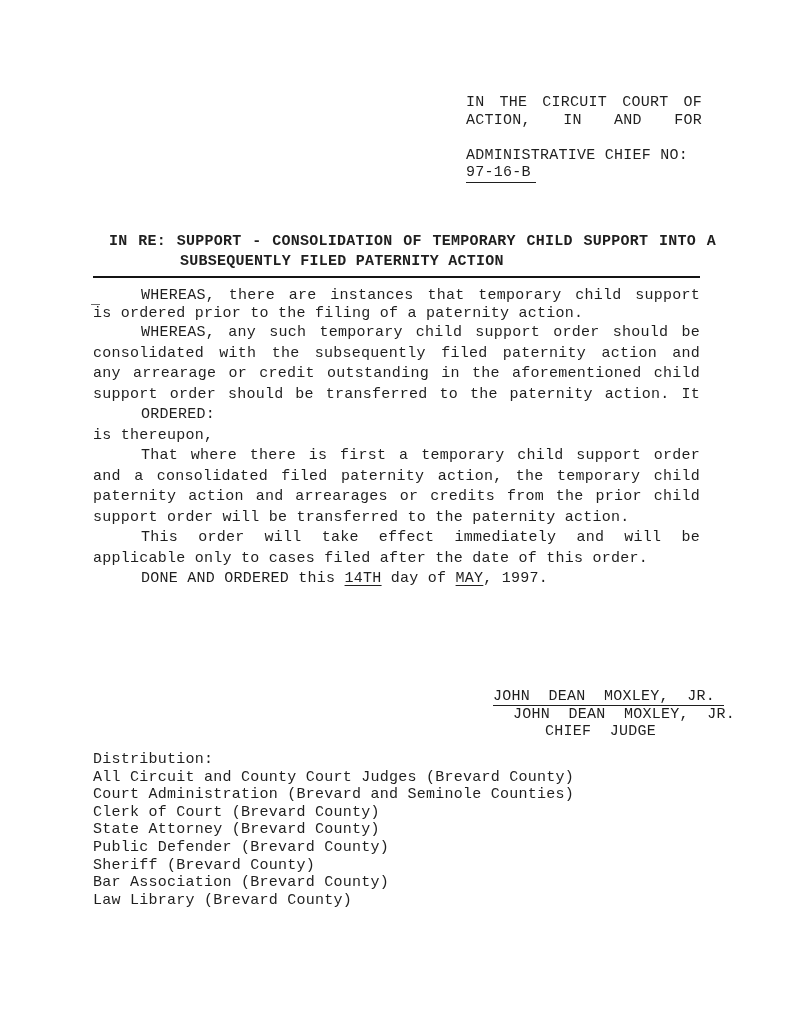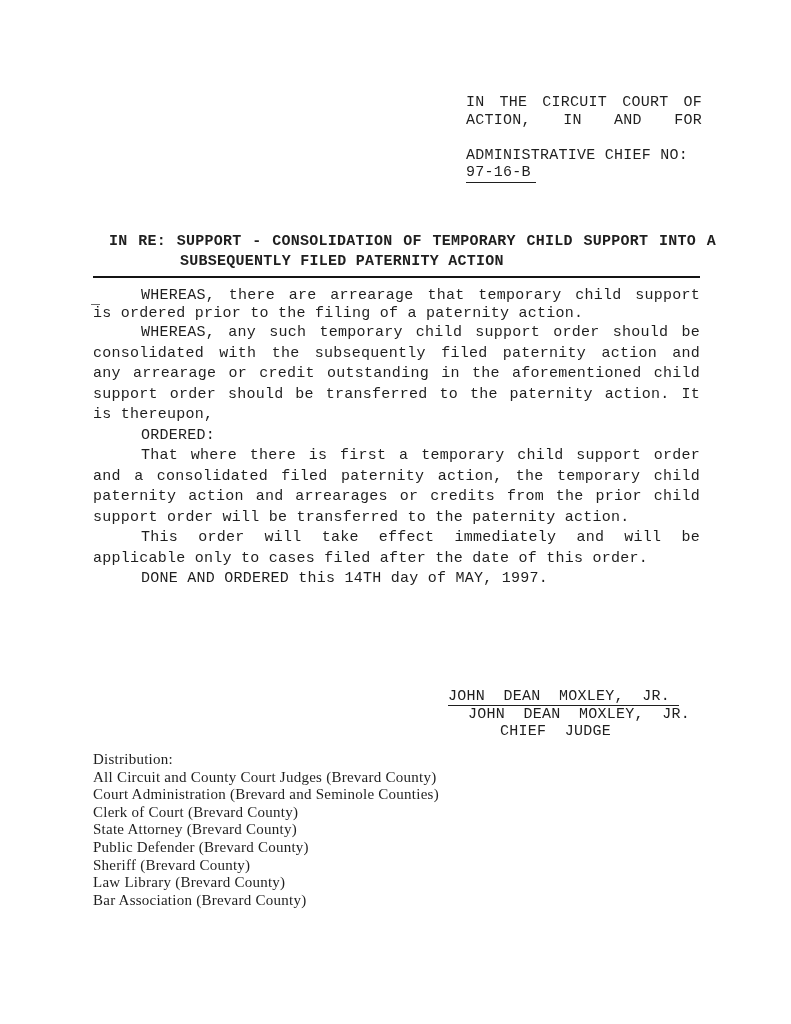--- a/index.html
+++ b/index.html
@@ -75,7 +75,7 @@
 <div id="stray" class="block">_</div>
 
 <div id="body-block" class="block">
-    <div class="line jl ind">WHEREAS, there are arrearage that temporary child support</div>
+    <div class="line jl ind">WHEREAS, there are instances that temporary child support</div>
     <div class="line">is ordered prior to the filing of a paternity action.</div>
     <div class="line jl ind">WHEREAS, any such temporary child support order should be</div>
     <div class="line jl">consolidated with the subsequently filed paternity action and</div>

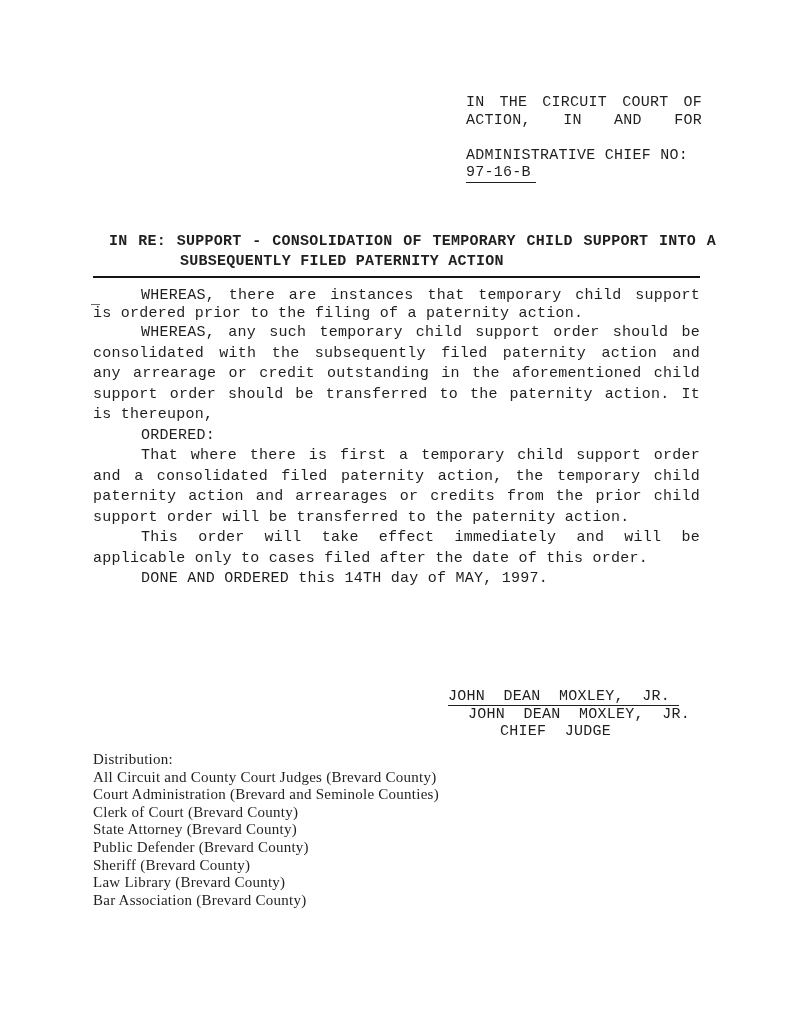--- a/index.html
+++ b/index.html
@@ -81,8 +81,8 @@
     <div class="line jl">consolidated with the subsequently filed paternity action and</div>
     <div class="line jl">any arrearage or credit outstanding in the aforementioned child</div>
     <div class="line jl">support order should be transferred to the paternity action.  It</div>
+    <div class="line ind">ORDERED:</div>
     <div class="line">is thereupon,</div>
-    <div class="line ind">ORDERED:</div>
     <div class="line jl ind">That where there is first a temporary child support order</div>
     <div class="line jl">and a consolidated filed paternity action, the temporary child</div>
     <div class="line jl">paternity action and arrearages or credits from the prior child</div>

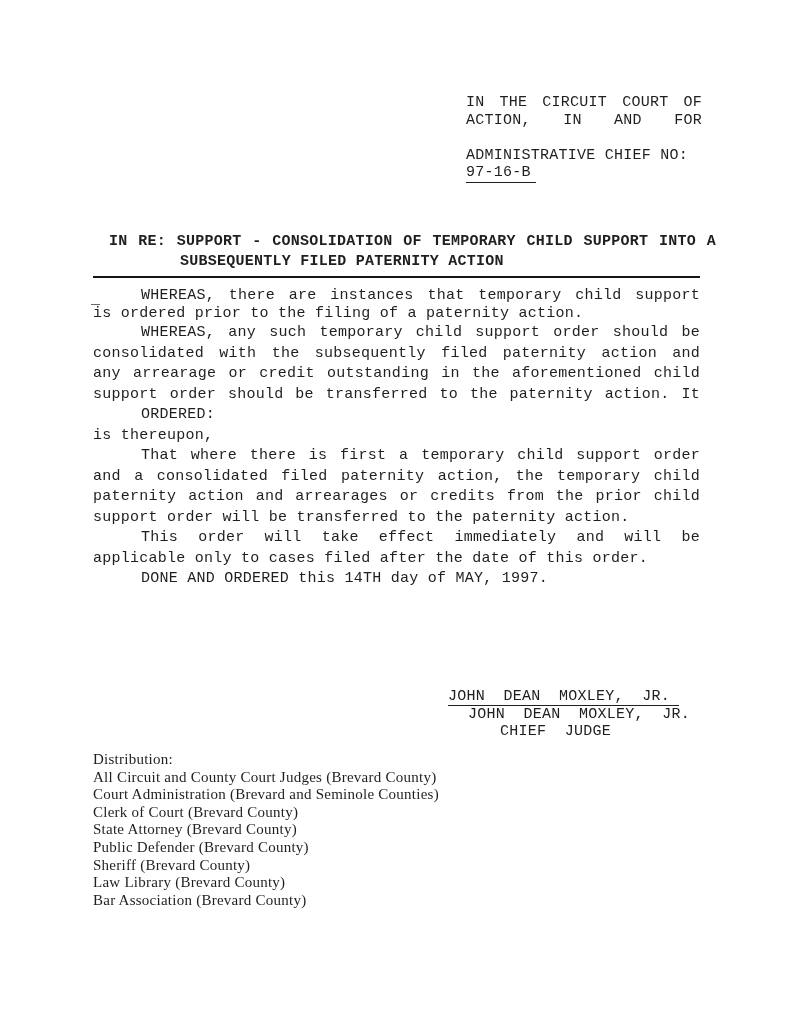--- a/index.html
+++ b/index.html
@@ -38,7 +38,7 @@
   #body-block .line { line-height: 20.5px; }
   #body-block .line:nth-child(1) { line-height: 16px; }
   #body-block .line:nth-child(2) { line-height: 19px; }
-  .useg { text-underline-offset: 2.5px; margin-top: 21px; }
+  .useg { text-decoration: underline; text-underline-offset: 2.5px; margin-top: 21px; }
 
   
   #stray { left: 91px; top: 291px; font-size: 15px; }

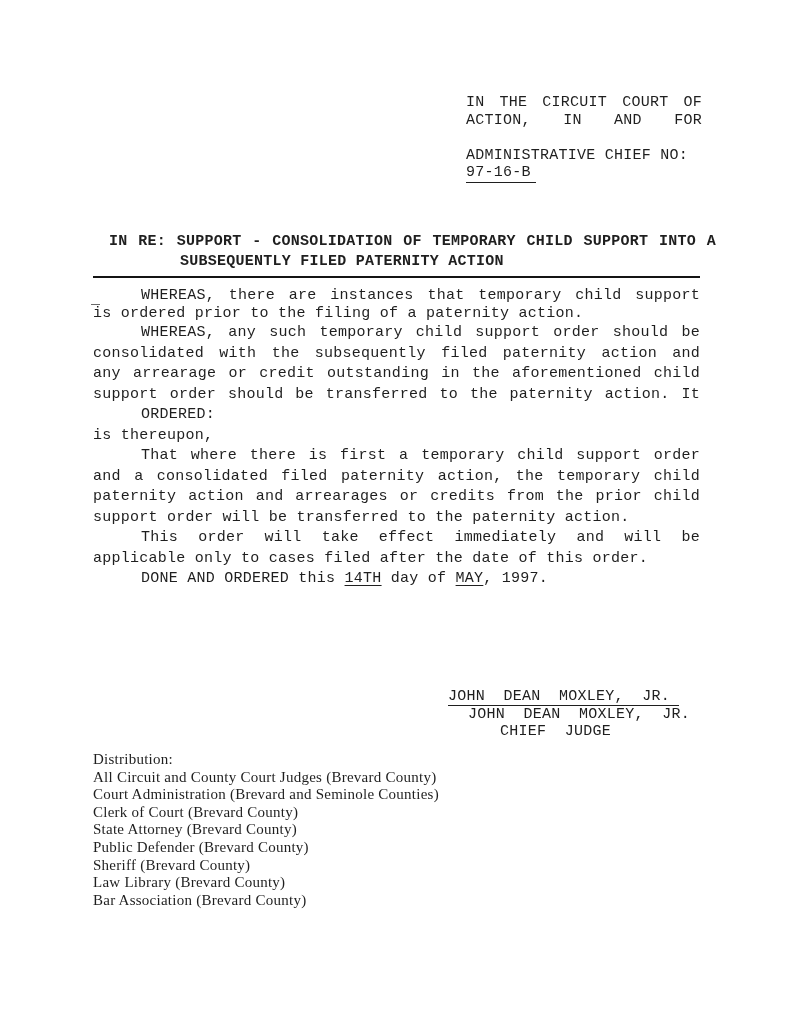--- a/index.html
+++ b/index.html
@@ -44,7 +44,7 @@
   #stray { left: 91px; top: 291px; font-size: 15px; }
 
   
-  #signature { left: 448px; top: 688px; }
+  #signature { left: 493px; top: 688px; }
   #signature .line { line-height: 17.2px; white-space: pre; }
   #signature .line:nth-child(2) { padding-left: 20px; }
   #signature .line:nth-child(3) { padding-left: 52px; }

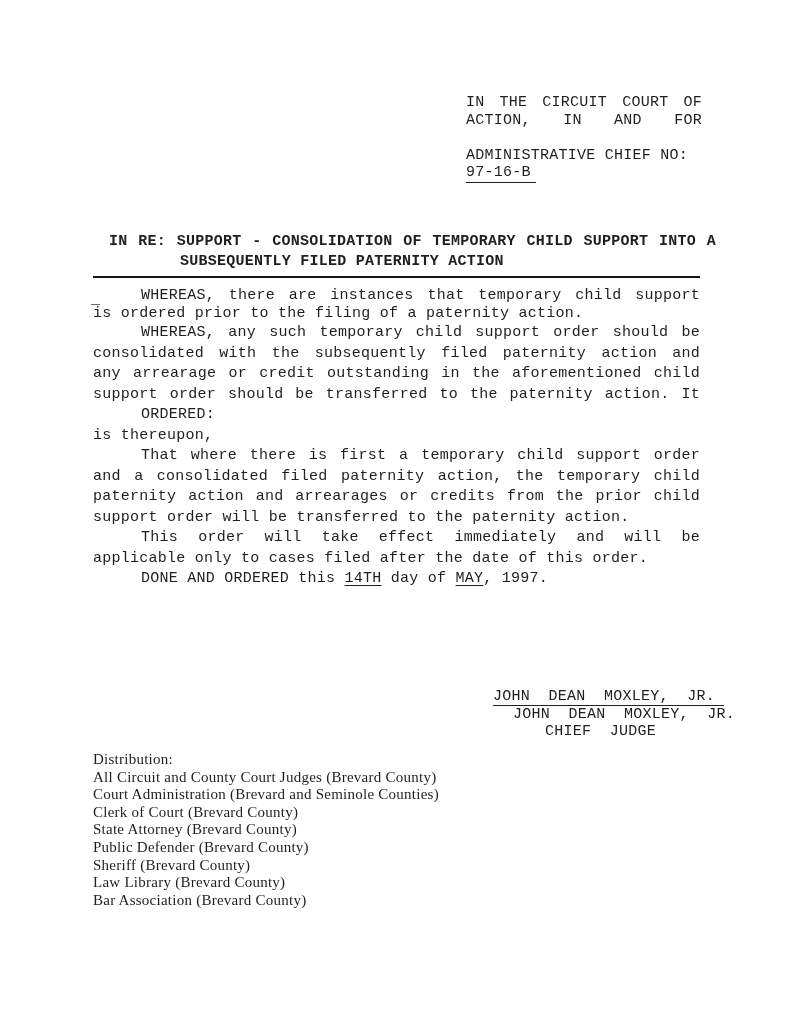--- a/index.html
+++ b/index.html
@@ -52,7 +52,7 @@
 
   
   #distribution { left: 93px; top: 751px; }
-  #distribution .line { line-height: 17.6px; font-family: Liberation Serif, serif; }
+  #distribution .line { line-height: 17.6px; }
 </style>
 </head>
 <body>

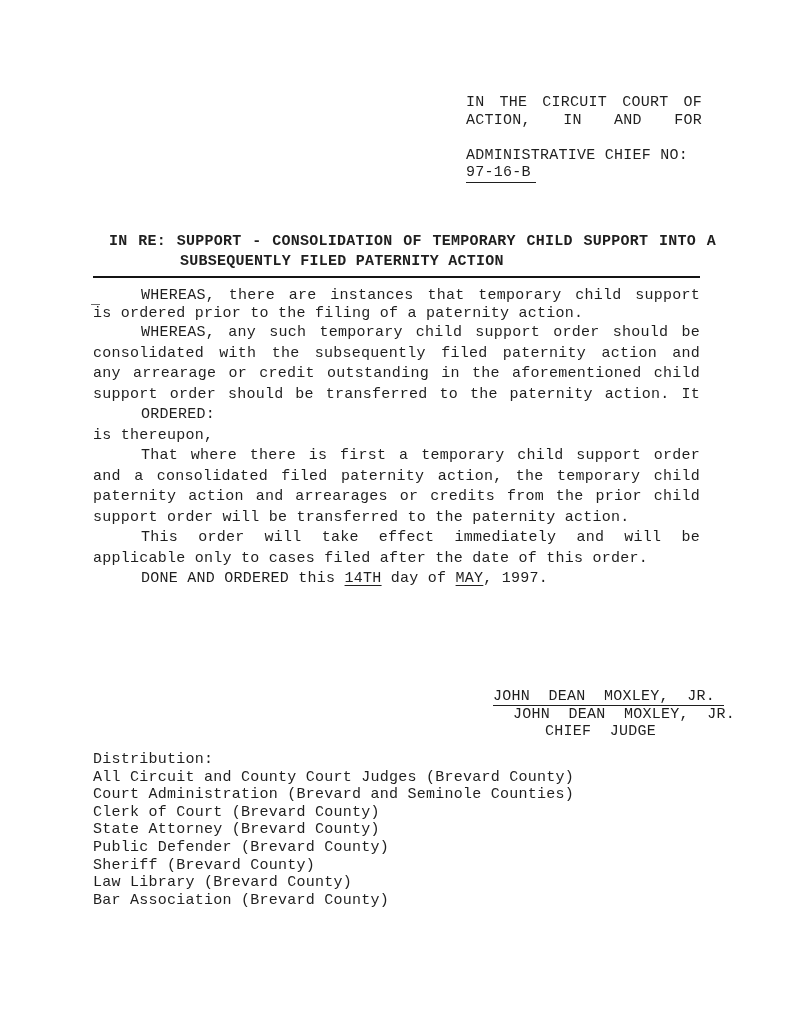--- a/index.html
+++ b/index.html
@@ -106,8 +106,8 @@
     <div class="line">State Attorney (Brevard County)</div>
     <div class="line">Public Defender (Brevard County)</div>
     <div class="line">Sheriff (Brevard County)</div>
+    <div class="line">Bar Association (Brevard County)</div>
     <div class="line">Law Library (Brevard County)</div>
-    <div class="line">Bar Association (Brevard County)</div>
   </div>
 
 </body></html>

